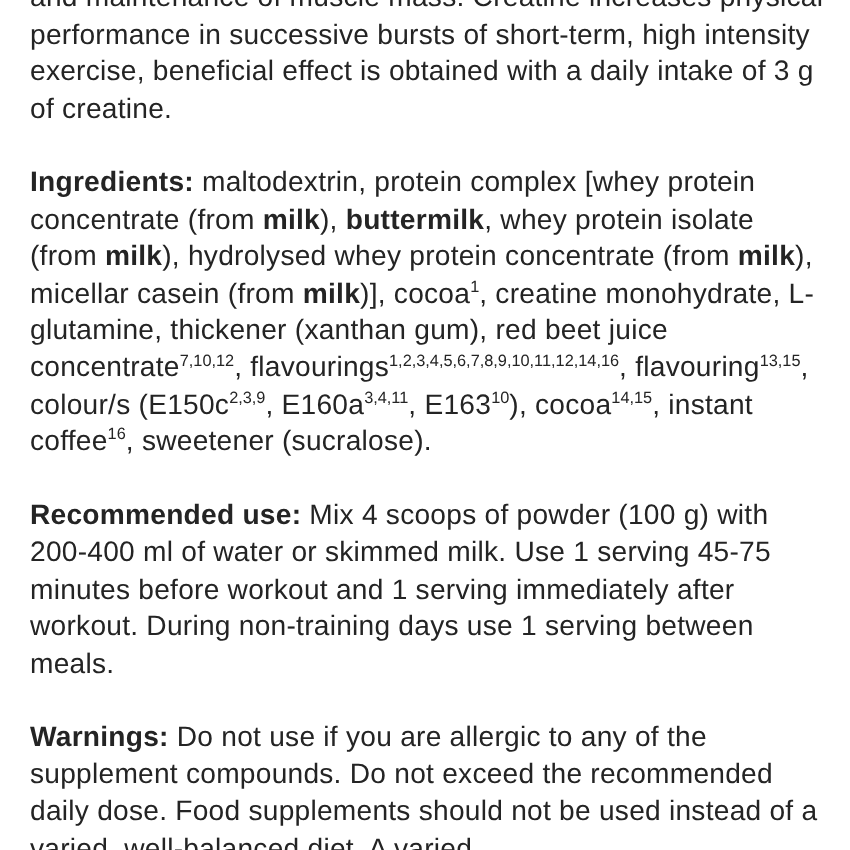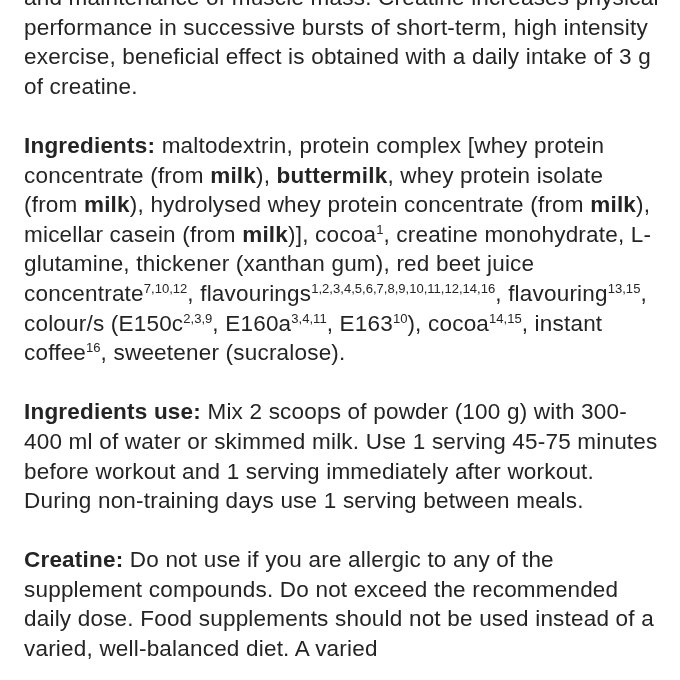--- a/index.html
+++ b/index.html
@@ -38,7 +38,7 @@
 <div class="label-text" style="color: rgb(36, 36, 36);">
     <p class="para"><span>and maintenance of muscle mass. Creatine increases physical performance in successive bursts of short-term, high intensity exercise, beneficial effect is obtained with a daily intake of 3 g of creatine.</span></p>
     <p class="para"><span class="b">Ingredients: </span><span>maltodextrin, protein complex [whey protein concentrate (from </span><span class="b i">milk</span><span>), </span><span class="b i">buttermilk</span><span>, whey protein isolate (from </span><span class="b i">milk</span><span>), hydrolysed whey protein concentrate (from </span><span class="b i">milk</span><span>), micellar casein (from </span><span class="b i">milk</span><span>)], cocoa</span><sup class="sup">1</sup><span>, creatine monohydrate, L-glutamine, thickener (xanthan gum), red beet juice concentrate</span><sup class="sup">7,10,12</sup><span>, flavourings</span><sup class="sup">1,2,3,4,5,6,7,8,9,10,11,12,14,16</sup><span>, flavouring</span><sup class="sup">13,15</sup><span>, colour/s (E150c</span><sup class="sup">2,3,9</sup><span>, E160a</span><sup class="sup">3,4,11</sup><span>, E163</span><sup class="sup">10</sup><span>), cocoa</span><sup class="sup">14,15</sup><span>, instant coffee</span><sup class="sup">16</sup><span>, sweetener (sucralose).</span></p>
-    <p class="para"><span class="b">Ingredients use: </span><span>Mix 2 scoops of powder (100 g) with 300-400 ml of water or skimmed milk. Use 1 serving 45-75 minutes before workout and 1 serving immediately after workout. During non-training days use 1 serving between meals.</span></p>
+    <p class="para"><span class="b">Recommended use: </span><span>Mix 2 scoops of powder (100 g) with 300-400 ml of water or skimmed milk. Use 1 serving 45-75 minutes before workout and 1 serving immediately after workout. During non-training days use 1 serving between meals.</span></p>
     <p class="para"><span class="b">Creatine: </span><span>Do not use if you are allergic to any of the supplement compounds. Do not exceed the recommended daily dose. Food supplements should not be used instead of a varied, well-balanced diet. A varied</span></p>
   </div>
 

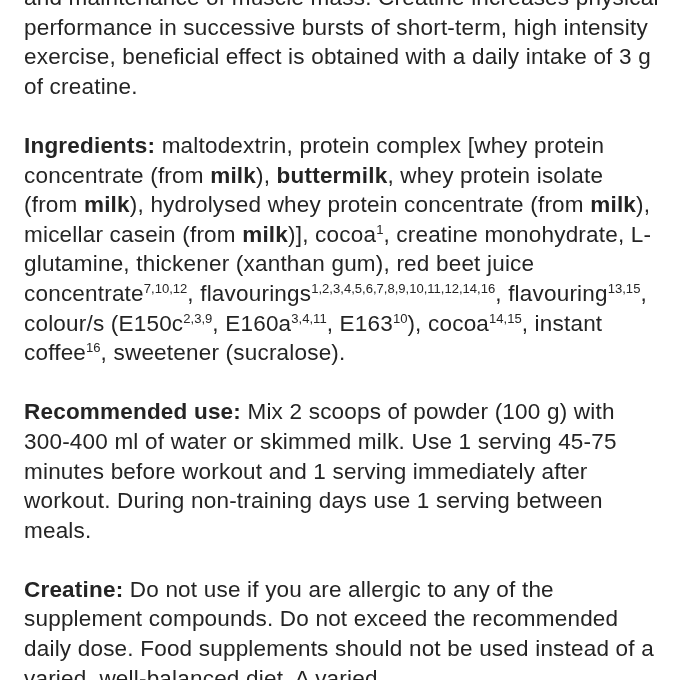--- a/index.html
+++ b/index.html
@@ -38,7 +38,7 @@
 <div class="label-text" style="color: rgb(36, 36, 36);">
     <p class="para"><span>and maintenance of muscle mass. Creatine increases physical performance in successive bursts of short-term, high intensity exercise, beneficial effect is obtained with a daily intake of 3 g of creatine.</span></p>
     <p class="para"><span class="b">Ingredients: </span><span>maltodextrin, protein complex [whey protein concentrate (from </span><span class="b i">milk</span><span>), </span><span class="b i">buttermilk</span><span>, whey protein isolate (from </span><span class="b i">milk</span><span>), hydrolysed whey protein concentrate (from </span><span class="b i">milk</span><span>), micellar casein (from </span><span class="b i">milk</span><span>)], cocoa</span><sup class="sup">1</sup><span>, creatine monohydrate, L-glutamine, thickener (xanthan gum), red beet juice concentrate</span><sup class="sup">7,10,12</sup><span>, flavourings</span><sup class="sup">1,2,3,4,5,6,7,8,9,10,11,12,14,16</sup><span>, flavouring</span><sup class="sup">13,15</sup><span>, colour/s (E150c</span><sup class="sup">2,3,9</sup><span>, E160a</span><sup class="sup">3,4,11</sup><span>, E163</span><sup class="sup">10</sup><span>), cocoa</span><sup class="sup">14,15</sup><span>, instant coffee</span><sup class="sup">16</sup><span>, sweetener (sucralose).</span></p>
-    <p class="para"><span class="b">Recommended use: </span><span>Mix 2 scoops of powder (100 g) with 300-400 ml of water or skimmed milk. Use 1 serving 45-75 minutes before workout and 1 serving immediately after workout. During non-training days use 1 serving between meals.</span></p>
+    <p class="para"><span class="b">Recommended use: </span><span>Mix 4 scoops of powder (100 g) with 200-400 ml of water or skimmed milk. Use 1 serving 45-75 minutes before workout and 1 serving immediately after workout. During non-training days use 1 serving between meals.</span></p>
     <p class="para"><span class="b">Creatine: </span><span>Do not use if you are allergic to any of the supplement compounds. Do not exceed the recommended daily dose. Food supplements should not be used instead of a varied, well-balanced diet. A varied</span></p>
   </div>
 

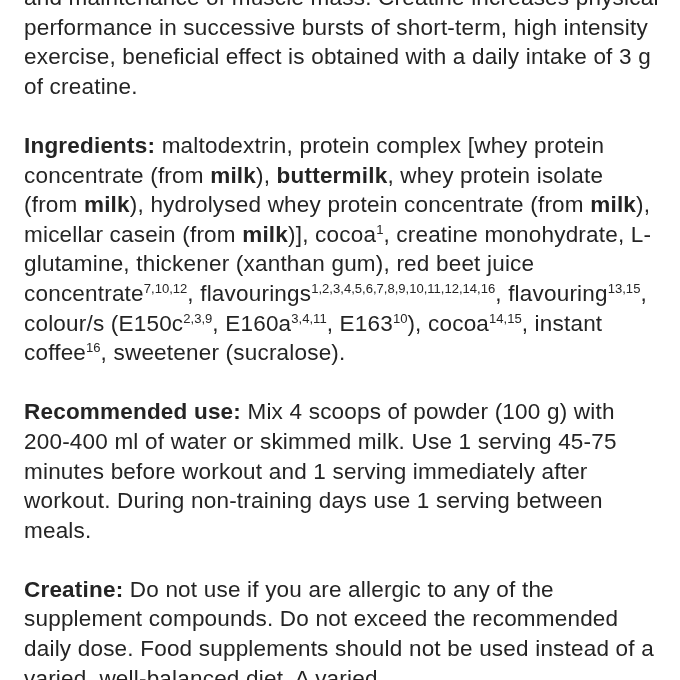--- a/index.html
+++ b/index.html
@@ -39,7 +39,7 @@
     <p class="para"><span>and maintenance of muscle mass. Creatine increases physical performance in successive bursts of short-term, high intensity exercise, beneficial effect is obtained with a daily intake of 3 g of creatine.</span></p>
     <p class="para"><span class="b">Ingredients: </span><span>maltodextrin, protein complex [whey protein concentrate (from </span><span class="b i">milk</span><span>), </span><span class="b i">buttermilk</span><span>, whey protein isolate (from </span><span class="b i">milk</span><span>), hydrolysed whey protein concentrate (from </span><span class="b i">milk</span><span>), micellar casein (from </span><span class="b i">milk</span><span>)], cocoa</span><sup class="sup">1</sup><span>, creatine monohydrate, L-glutamine, thickener (xanthan gum), red beet juice concentrate</span><sup class="sup">7,10,12</sup><span>, flavourings</span><sup class="sup">1,2,3,4,5,6,7,8,9,10,11,12,14,16</sup><span>, flavouring</span><sup class="sup">13,15</sup><span>, colour/s (E150c</span><sup class="sup">2,3,9</sup><span>, E160a</span><sup class="sup">3,4,11</sup><span>, E163</span><sup class="sup">10</sup><span>), cocoa</span><sup class="sup">14,15</sup><span>, instant coffee</span><sup class="sup">16</sup><span>, sweetener (sucralose).</span></p>
     <p class="para"><span class="b">Recommended use: </span><span>Mix 4 scoops of powder (100 g) with 200-400 ml of water or skimmed milk. Use 1 serving 45-75 minutes before workout and 1 serving immediately after workout. During non-training days use 1 serving between meals.</span></p>
-    <p class="para"><span class="b">Creatine: </span><span>Do not use if you are allergic to any of the supplement compounds. Do not exceed the recommended daily dose. Food supplements should not be used instead of a varied, well-balanced diet. A varied</span></p>
+    <p class="para"><span class="b">Warnings: </span><span>Do not use if you are allergic to any of the supplement compounds. Do not exceed the recommended daily dose. Food supplements should not be used instead of a varied, well-balanced diet. A varied</span></p>
   </div>
 
 </body></html>

